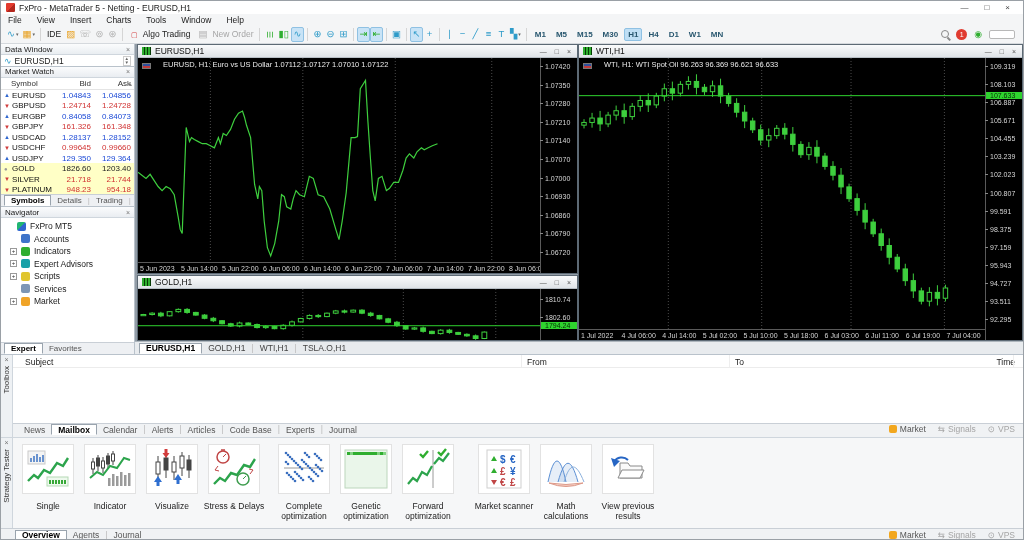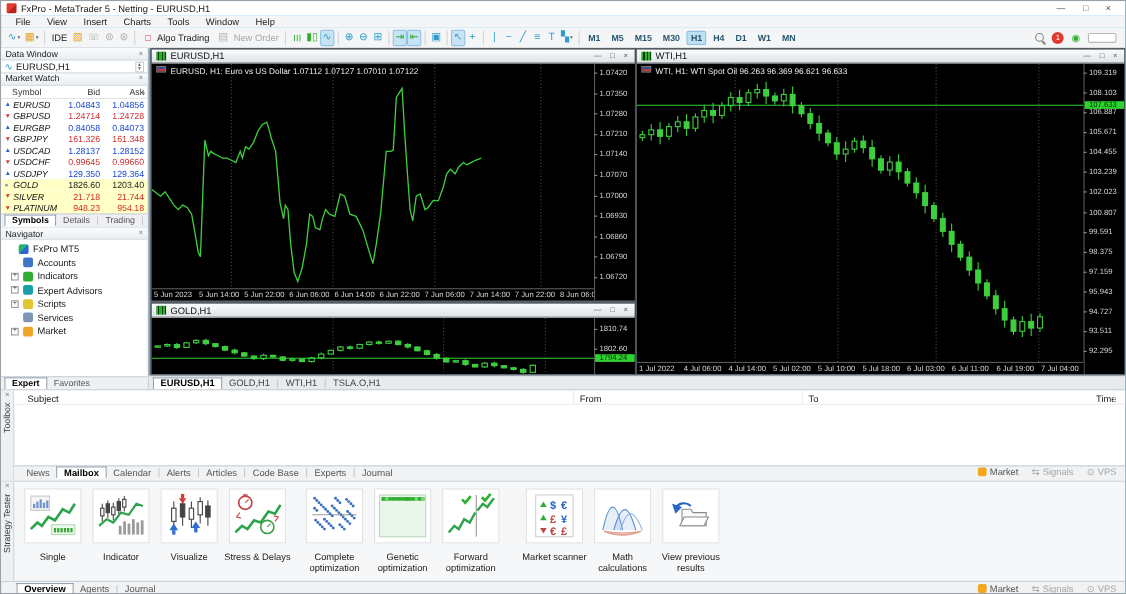--- a/index.html
+++ b/index.html
@@ -14,7 +14,7 @@
   .win-btns { margin-left:auto; display:flex; gap:16px; color:#444; font-size:8px; padding-right:8px; }
   .win-btns span { cursor:default; }
 
-  .menubar { height:11px; background:#f4f5f6; display:flex; align-items:center; gap:15px; padding-left:13px; font-size:8.5px; color:#222; }
+  .menubar { height:11px; background:#f4f5f6; display:flex; align-items:center; gap:15px; padding-left:7px; font-size:8.5px; color:#222; }
 
   .toolbar { height:19px; background:#f4f5f6; border-bottom:1px solid #d5d9dd; display:flex; align-items:center; padding:0 4px; }
   .tbi { min-width:13px; height:15px; display:flex; align-items:center; justify-content:center; font-size:9.5px; color:#2e9bc9; border:1px solid transparent; border-radius:2px; padding:0 1px; line-height:1; }

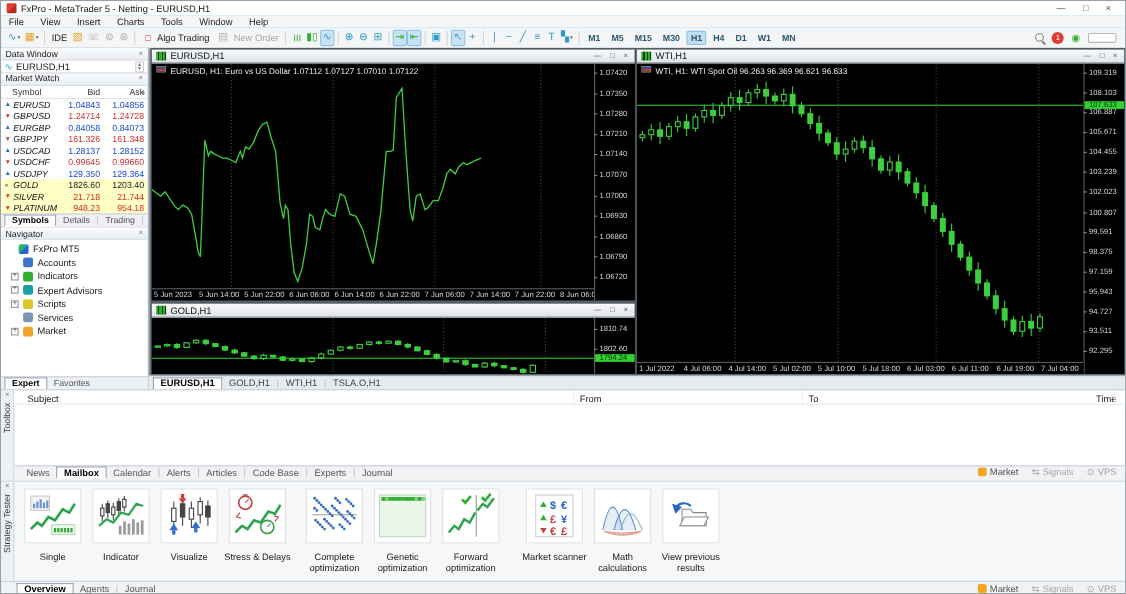--- a/index.html
+++ b/index.html
@@ -86,7 +86,7 @@
   .pricebox { position:absolute; left:0; right:0; background:#2fd32f; color:#052b05; font-size:7px; padding:0 1px 0 4px; white-space:nowrap; }
   .xaxis { position:absolute; left:0; bottom:0; height:11px; background:#000; border-top:1px solid #5a5a5a; font-size:7px; color:#d6d6d6; overflow:hidden; }
   .xtick { position:absolute; top:2px; white-space:nowrap; }
-  .ohlc { position:absolute; top:2px; left:4px; color:#eaeaea; font-size:7.5px; display:flex; align-items:flex-start; gap:4px; white-space:nowrap; }
+  .ohlc { position:absolute; top:2px; left:4px; color:#eaeaea; font-size:7.5px; display:flex; align-items:flex-end; gap:12px; white-space:nowrap; }
   .flag { width:9px; height:6px; border:1px solid #777; background:linear-gradient(#30509c 50%,#c03a3a 50%); flex:0 0 auto; }
   .charttabs { position:absolute; left:0; right:0; bottom:0; height:13px; background:#e8ebee; border-top:1px solid #aeb6bd; display:flex; align-items:center; padding-left:4px; font-size:8.5px; color:#444; }
   .charttabs .tab.active { border-bottom:1px solid #fff; }

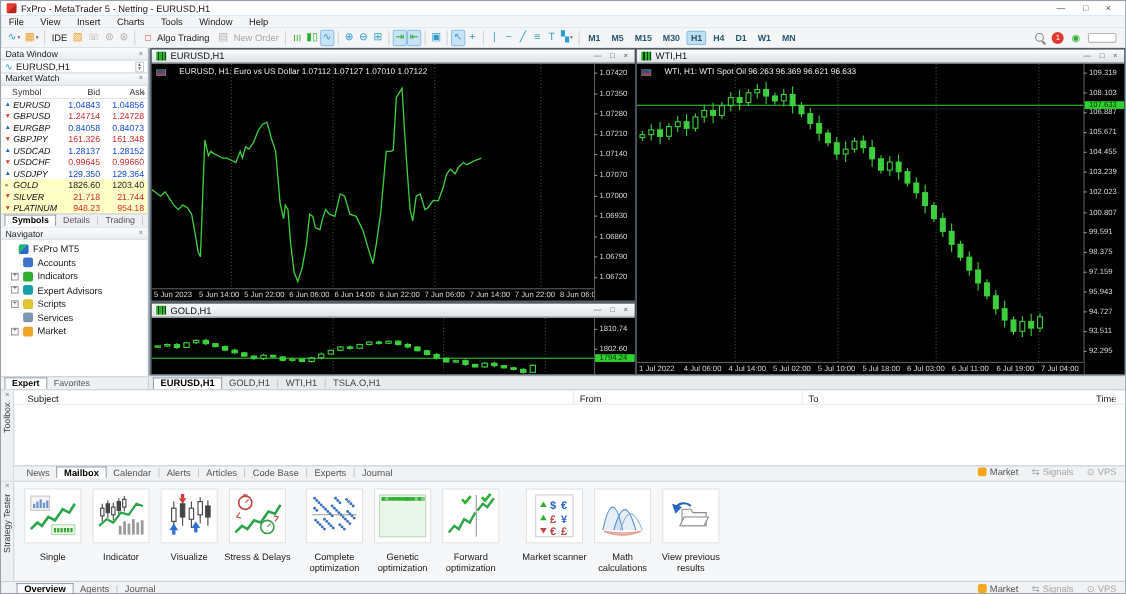--- a/index.html
+++ b/index.html
@@ -54,7 +54,7 @@
   .mw-rows { height:105px; overflow:hidden; }
   .mw-row { display:flex; align-items:center; height:10.5px; font-size:8px; padding:0 3px; }
   .mw-row.metal { background:#ffffc6; }
-  .mw-sym { flex:1; display:flex; align-items:center; gap:3px; color:#111;font-style:italic; }
+  .mw-sym { flex:1; display:flex; align-items:center; gap:3px; color:#111; }
   .mw-trend { font-size:6px; width:5px; }
   .t-up { color:#2e66d0; } .t-down { color:#d03b3b; } .t-flat { color:#999; }
   .mw-bid { width:39px; text-align:right; } .mw-ask { width:40px; text-align:right; }

